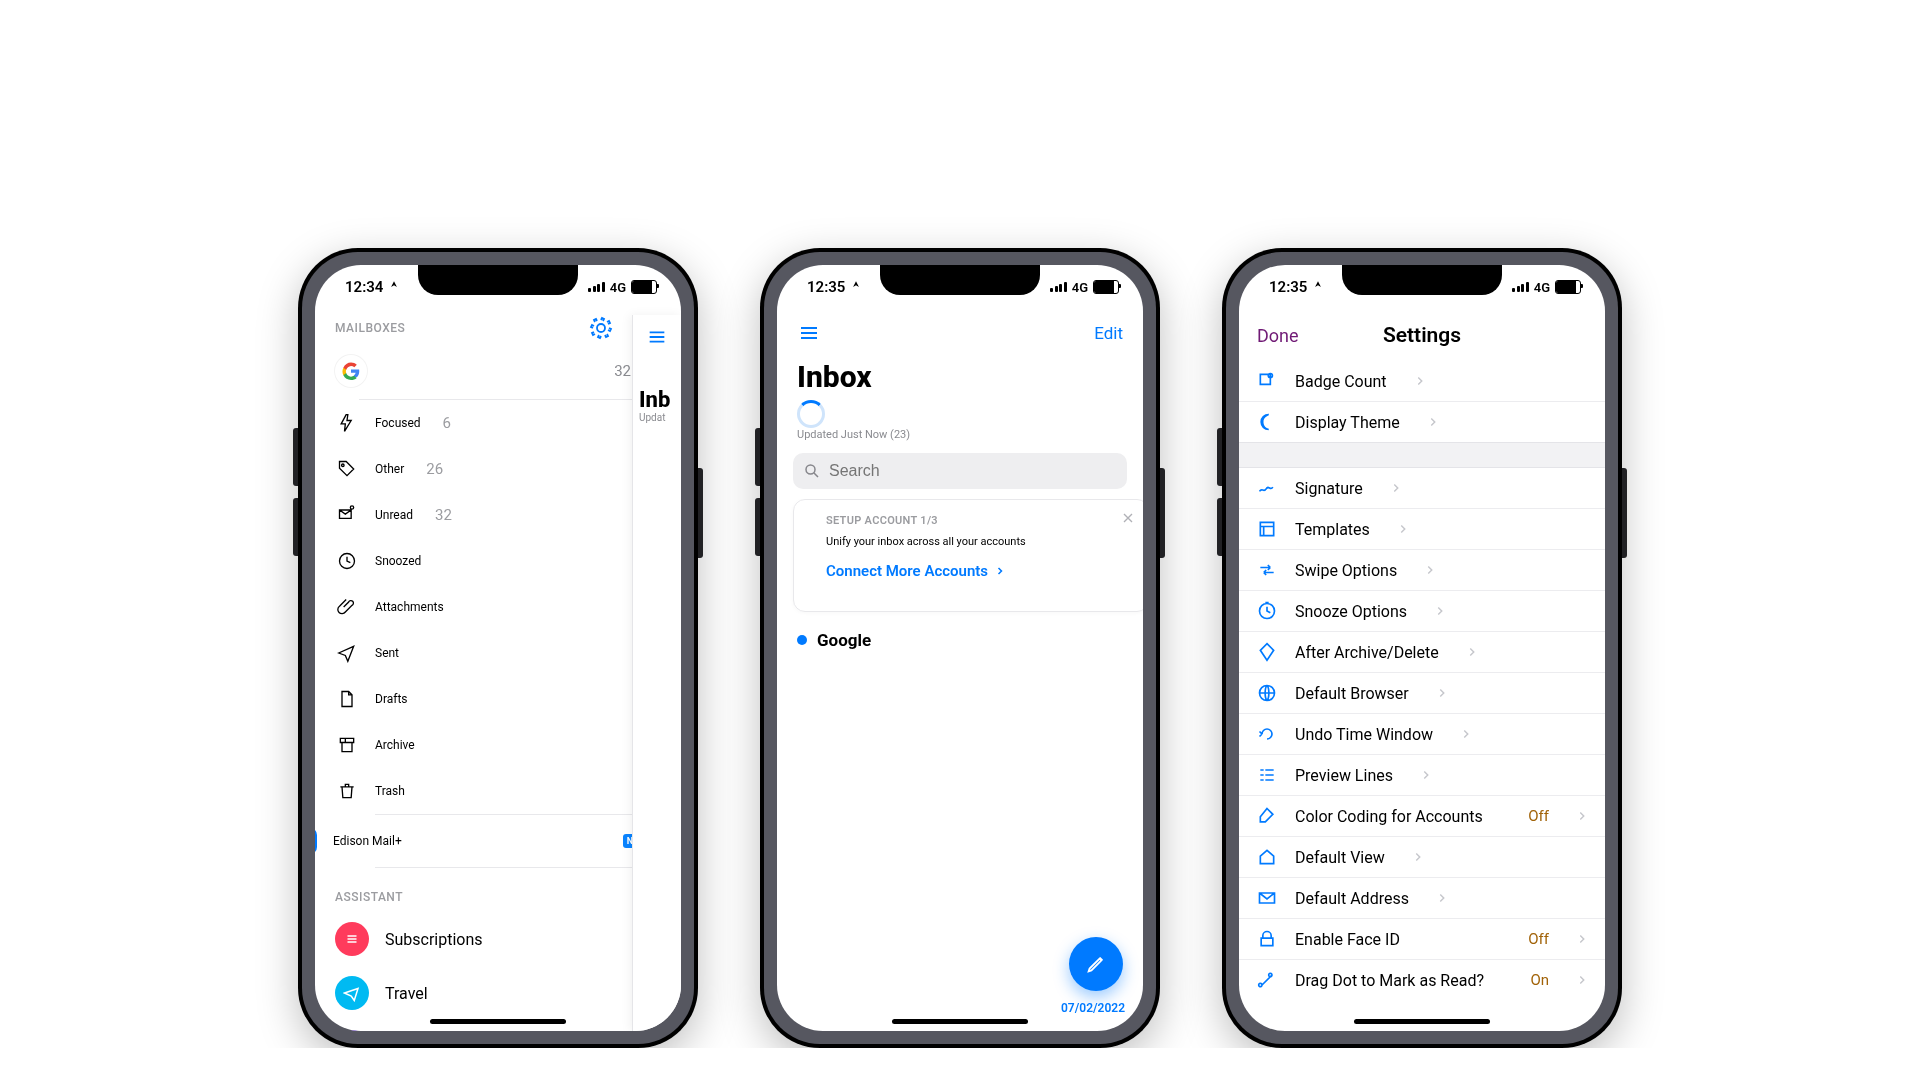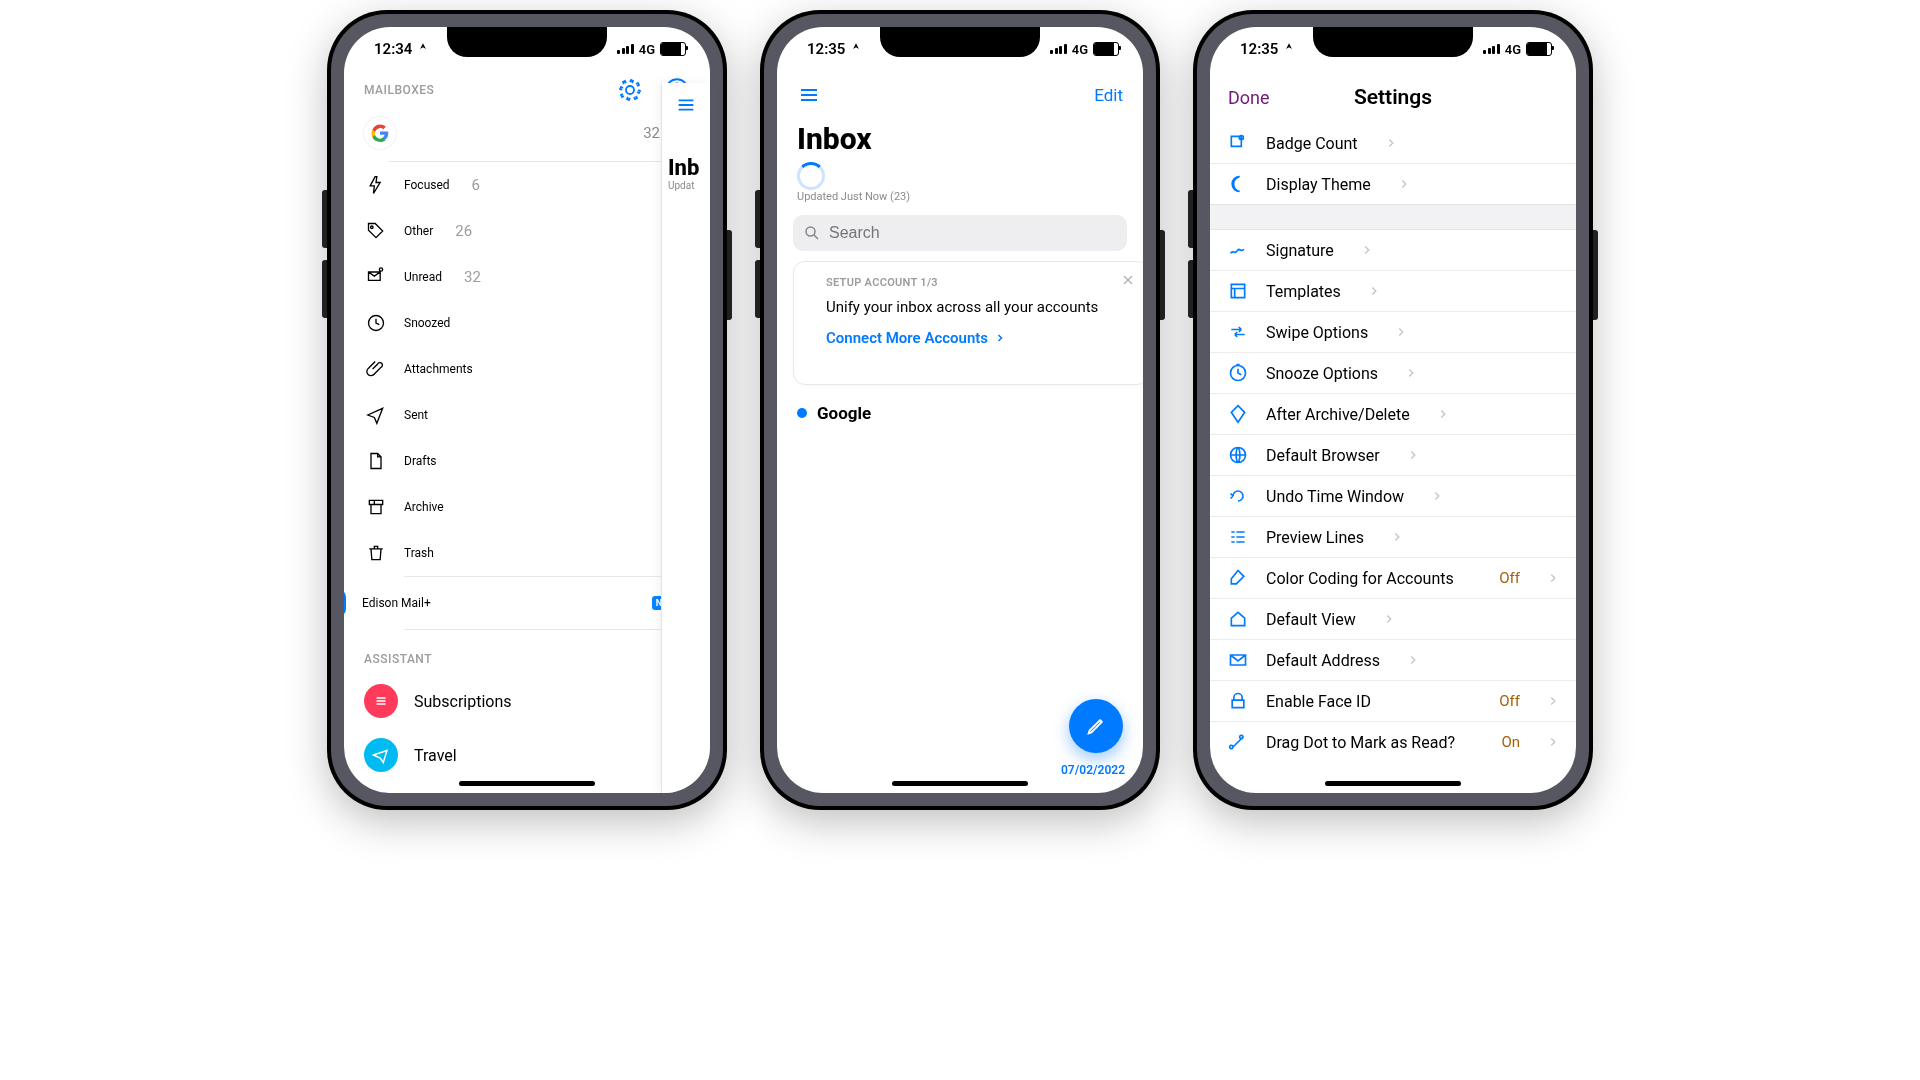--- a/index.html
+++ b/index.html
@@ -3,7 +3,7 @@
 <meta charset="utf-8">
 <style>
 html, body { margin:0; padding:0; background:#fff; font-family:-apple-system,BlinkMacSystemFont,'Segoe UI',Roboto,Helvetica,Arial,sans-serif; color:#000; }
-.stage { width:1920px; height:1048px; display:flex; justify-content:center; align-items:flex-start; gap:33px; padding-top:10px; box-sizing:border-box; }
+.stage { width:1920px; height:1048px; display:flex; justify-content:center; align-items:flex-end; gap:62px; padding-top:10px; box-sizing:border-box; }
 .phone { width:400px; height:800px; position:relative; }
 .frame { position:absolute; inset:0; border-radius:60px; background:#000; box-shadow:0 12px 40px rgba(0,0,0,.25); }
 .frame:before { content:""; position:absolute; inset:4px; border-radius:56px; background:#565760; }

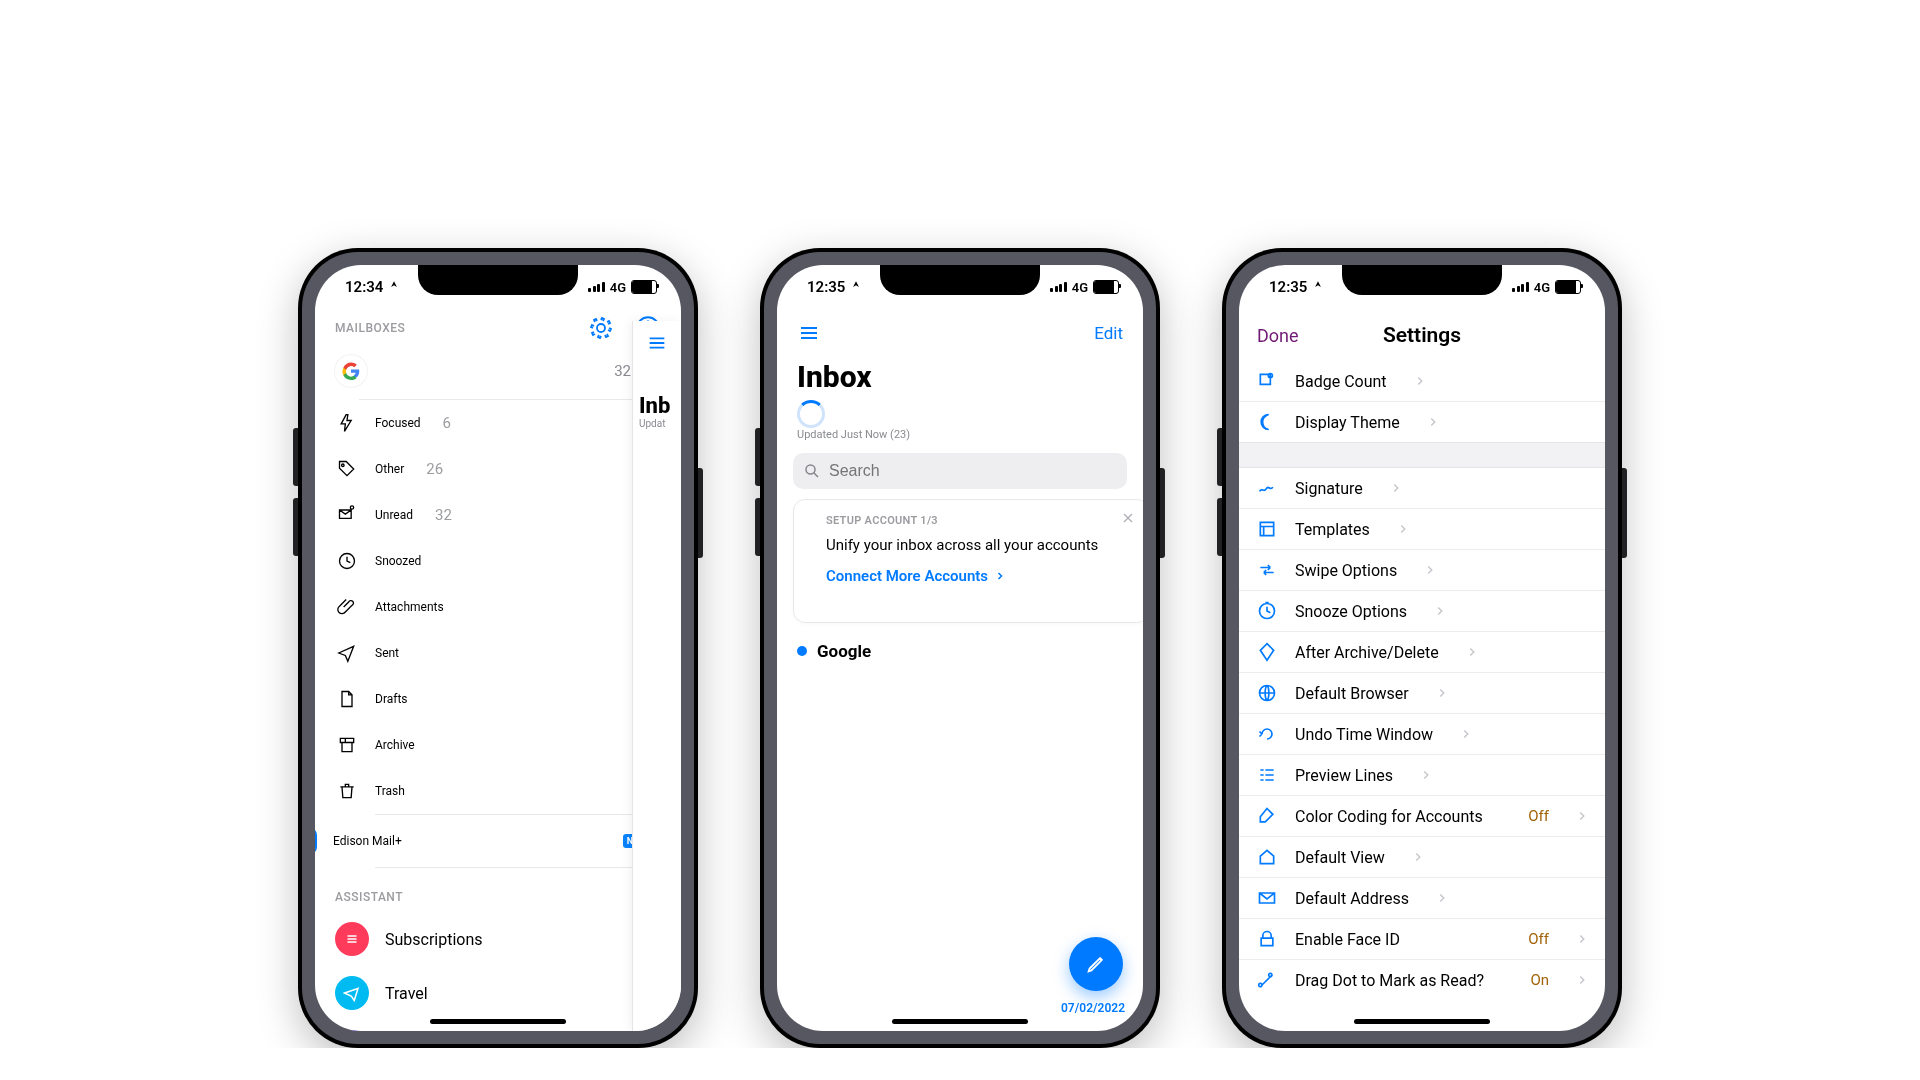--- a/index.html
+++ b/index.html
@@ -48,7 +48,7 @@
 .ass-item { display:flex; align-items:center; gap:16px; padding:10px 20px; }
 .ass-ic { width:34px; height:34px; border-radius:50%; display:flex; align-items:center; justify-content:center; color:#fff; flex:none; }
 
-.edge-panel { position:absolute; right:0; top:56px; bottom:0; width:48px; background:#fff; border-left:1px solid #e5e5e8; box-shadow:-2px 0 10px rgba(0,0,0,.06); }
+.edge-panel { position:absolute; right:0; top:50px; bottom:0; width:48px; background:#fff; border-left:1px solid #e5e5e8; box-shadow:-2px 0 10px rgba(0,0,0,.06); }
 .edge-ham { height:44px; display:flex; align-items:center; justify-content:center; color:#007aff; }
 .edge-ttl { font-size:22px; font-weight:800; padding:8px 0 0 6px; }
 .edge-sub { font-size:10px; color:#8a8b90; padding-left:6px; }

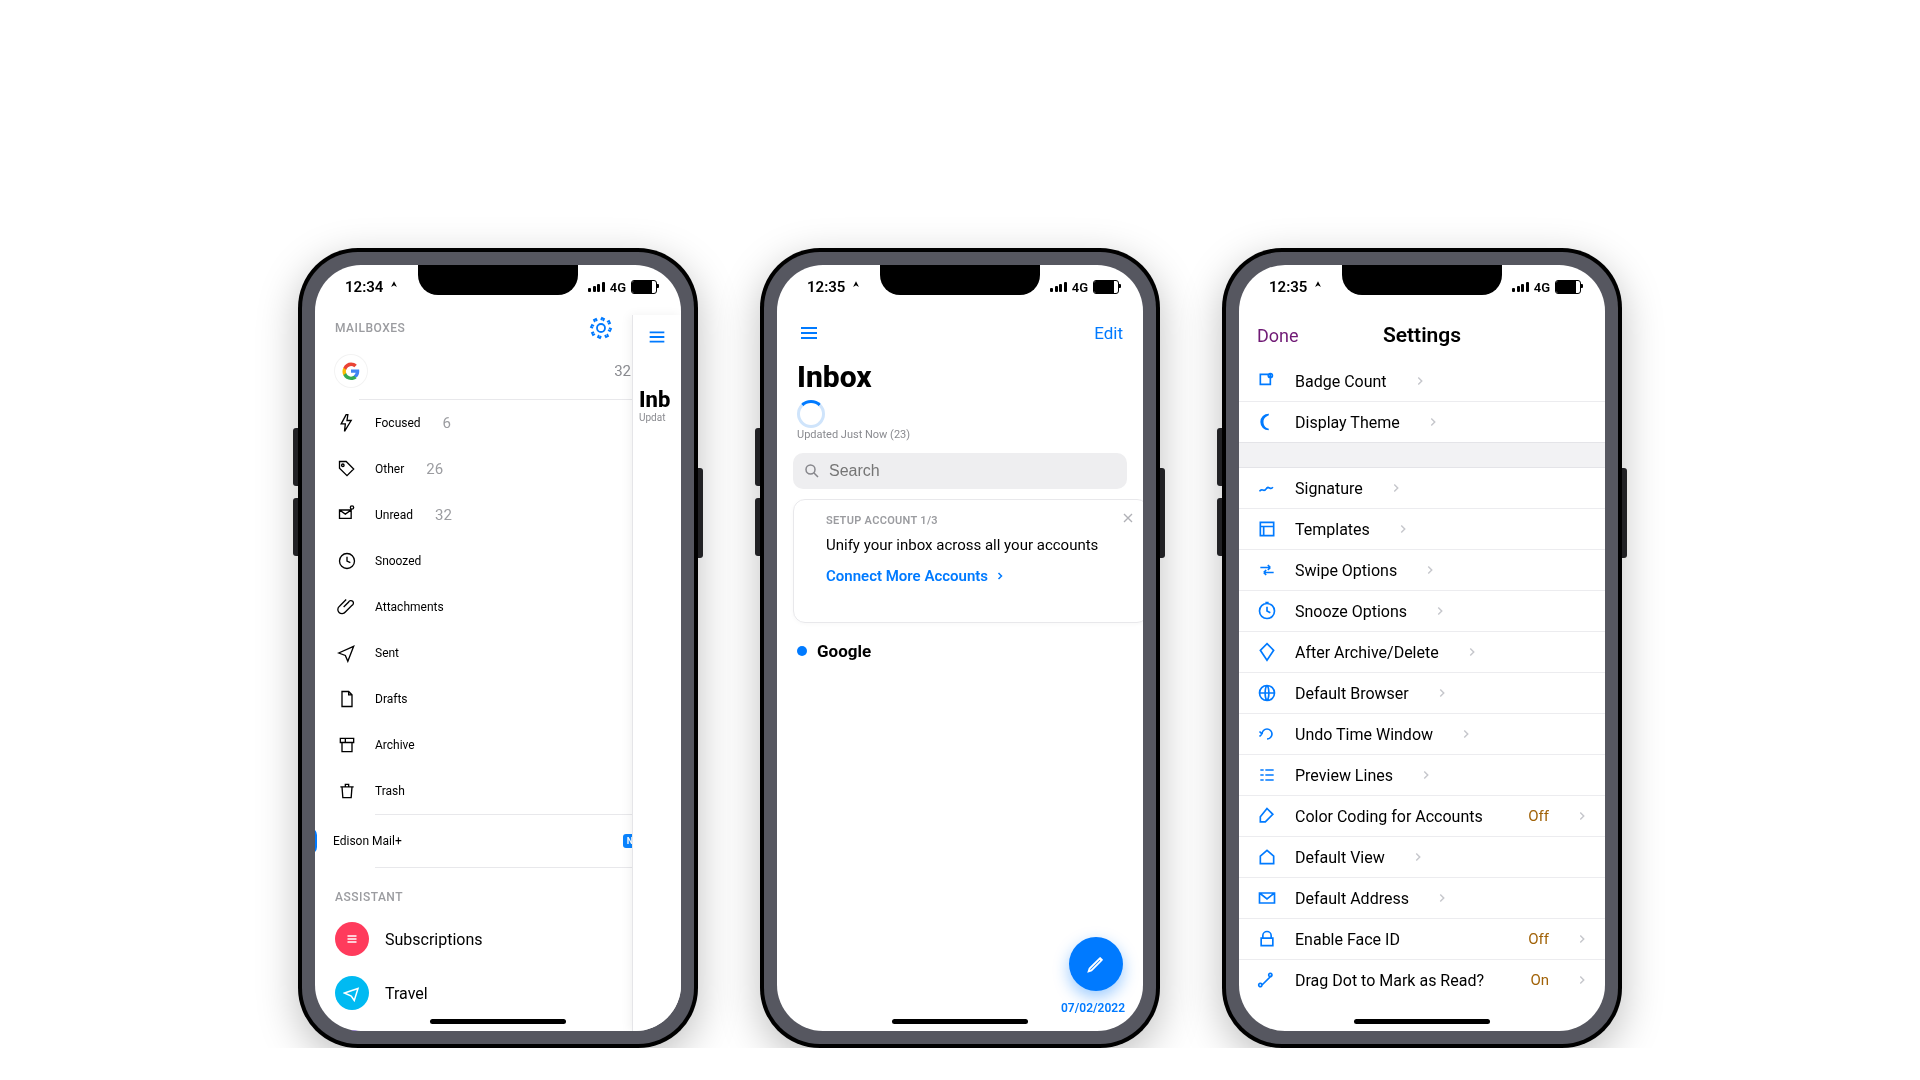--- a/index.html
+++ b/index.html
@@ -68,7 +68,7 @@
 .card { border:1px solid #e8e8eb; border-radius:12px; padding:14px 32px 16px; width:290px; flex:none; box-shadow:0 1px 4px rgba(0,0,0,.03); position:relative; }
 .card .setup { font-size:11px; color:#9b9ca0; letter-spacing:.3px; font-weight:600; }
 .card .close { position:absolute; top:10px; right:12px; color:#b0b1b6; }
-.card .desc { font-size:15px; margin-top:8px; line-height:1.35; }
+.card .desc { font-size:11px; margin-top:8px; line-height:1.35; }
 .card .link { color:#007aff; font-weight:600; font-size:15px; margin-top:12px; display:flex; align-items:center; gap:6px; }
 .acct-name { display:flex; align-items:center; gap:10px; padding:4px 20px; }
 .acct-dot { width:10px; height:10px; background:#007aff; border-radius:50%; }

